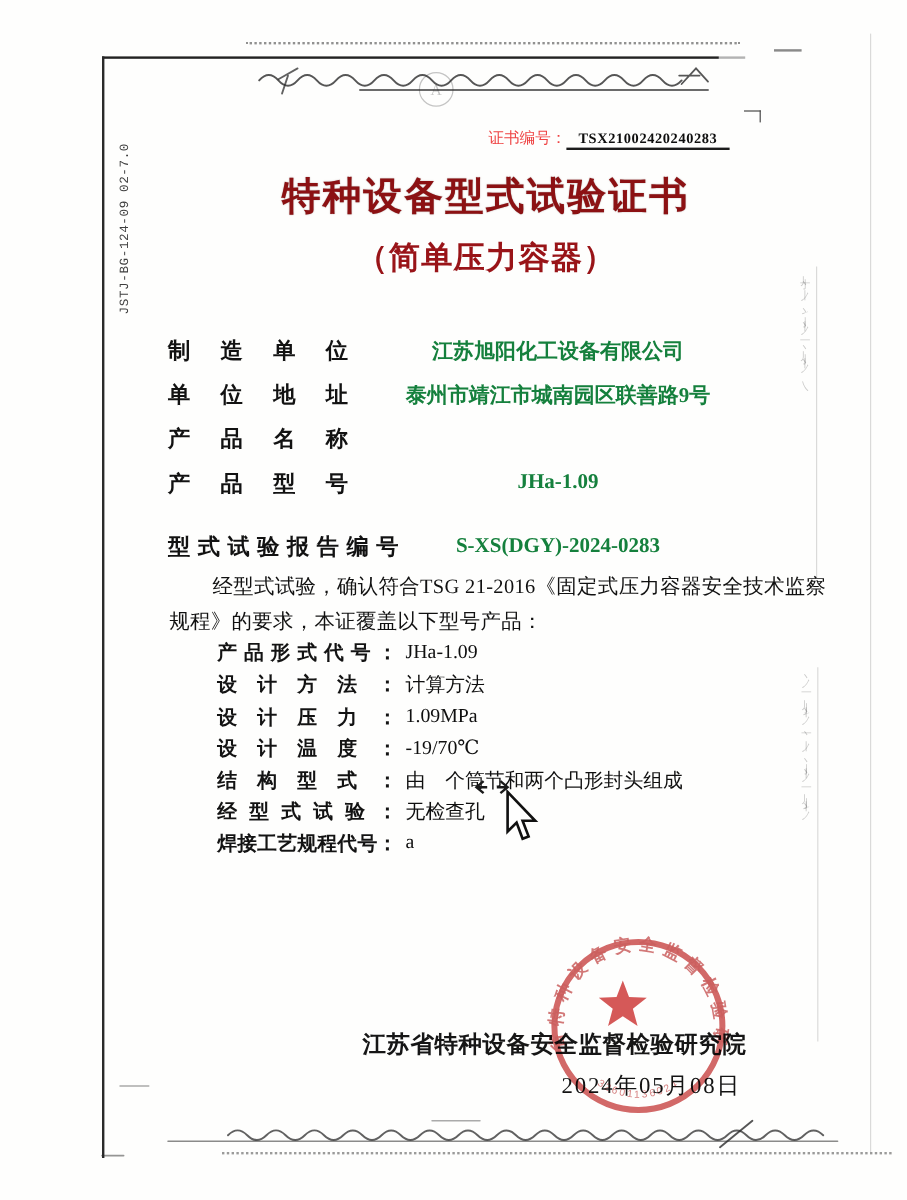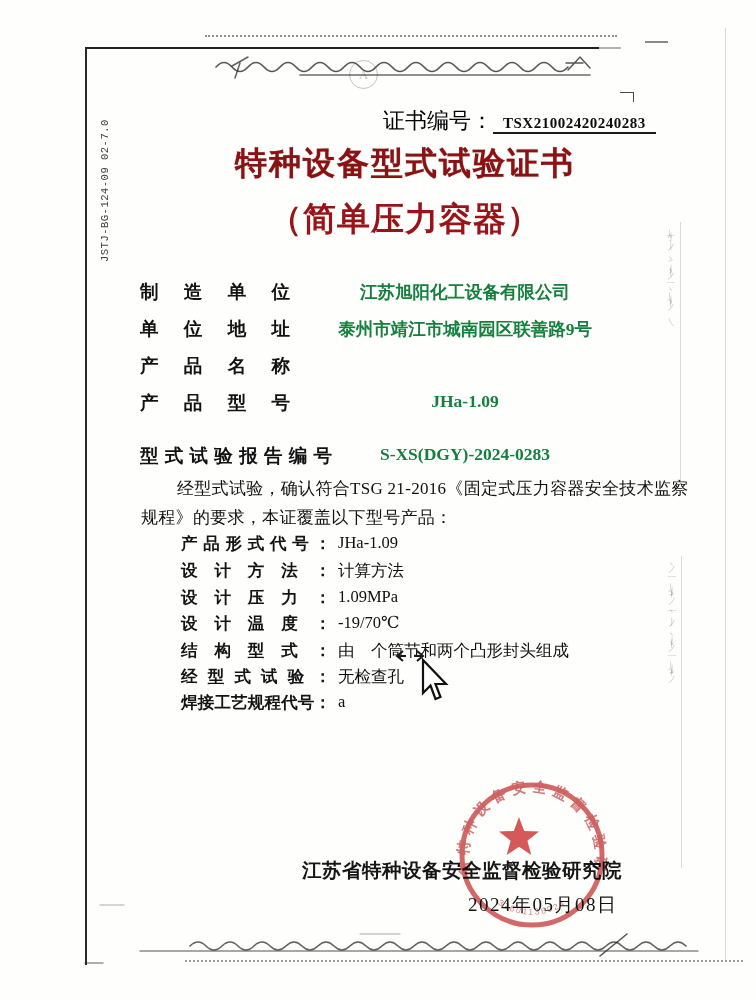--- a/index.html
+++ b/index.html
@@ -33,7 +33,7 @@
   }
   
   #cert-line{left:383px;top:106px;white-space:nowrap;}
-  #cert-line .lbl{font-size:22px;color:#000000;}
+  #cert-line .lbl{font-size:13px;color:#ef4444;margin-left:24px;}
   #cert-line .num{
     font-size:15px;font-weight:bold;color:#0e0e0e;letter-spacing:.5px;
     border-bottom:2px solid #1c1c1c;padding:0 10px 1px 10px;

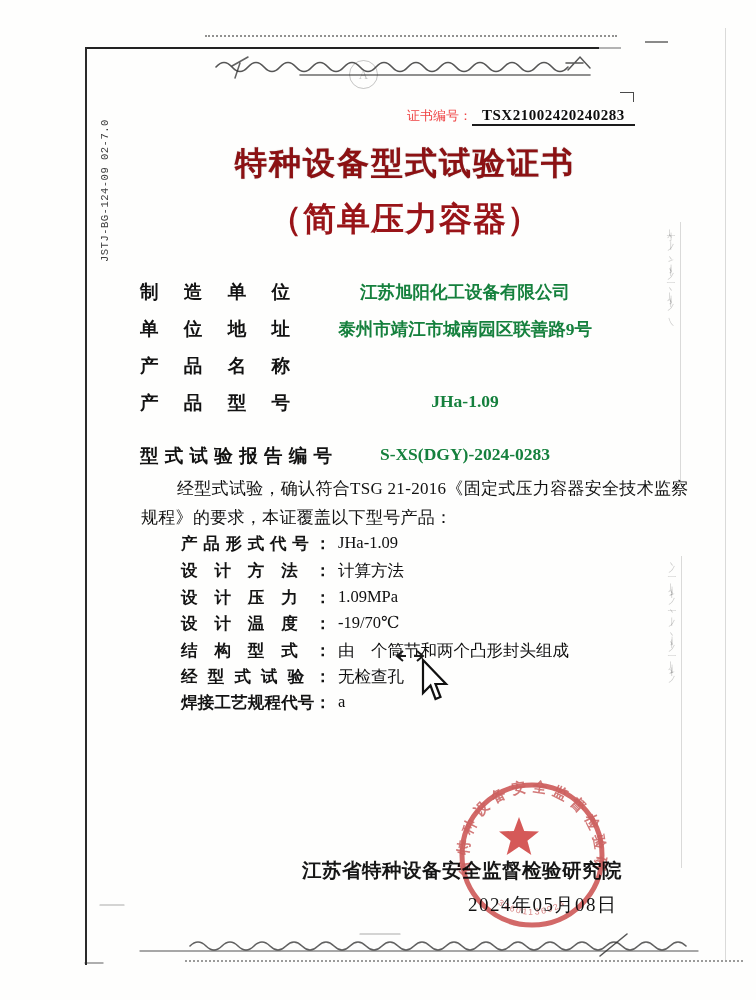--- a/index.html
+++ b/index.html
@@ -35,7 +35,7 @@
   #cert-line{left:383px;top:106px;white-space:nowrap;}
   #cert-line .lbl{font-size:13px;color:#ef4444;margin-left:24px;}
   #cert-line .num{
-    font-size:15px;font-weight:bold;color:#0e0e0e;letter-spacing:.5px;
+    font-size:12px;font-weight:bold;color:#0e0e0e;letter-spacing:.5px;
     border-bottom:2px solid #1c1c1c;padding:0 10px 1px 10px;
   }
   

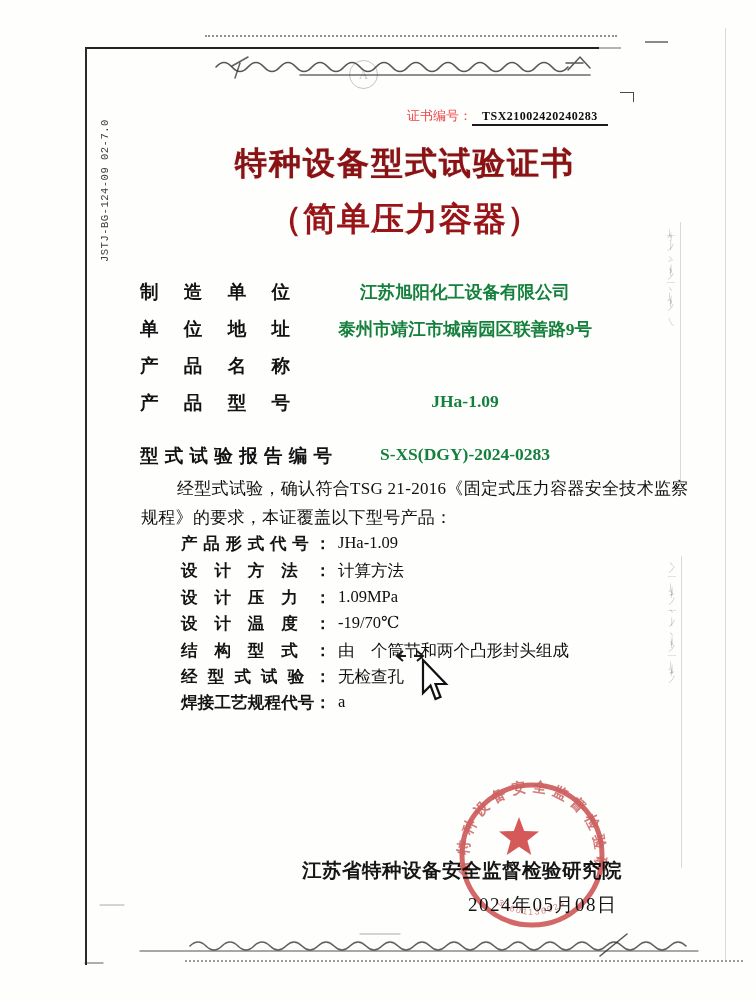--- a/index.html
+++ b/index.html
@@ -41,7 +41,7 @@
   
   #title{left:123px;top:142px;width:564px;text-align:center;font-size:32px;font-weight:bold;
     color:#8c1113;letter-spacing:2px;text-shadow:0 0 1px rgba(60,0,0,.5);}
-  #subtitle{left:123px;top:197px;width:564px;text-align:center;font-size:33px;font-weight:bold;
+  #subtitle{left:123px;top:197px;width:564px;text-align:center;font-size:26px;font-weight:bold;
     color:#991418;letter-spacing:1px;}
   
   .frow{position:absolute;left:140px;width:500px;height:26px;}

